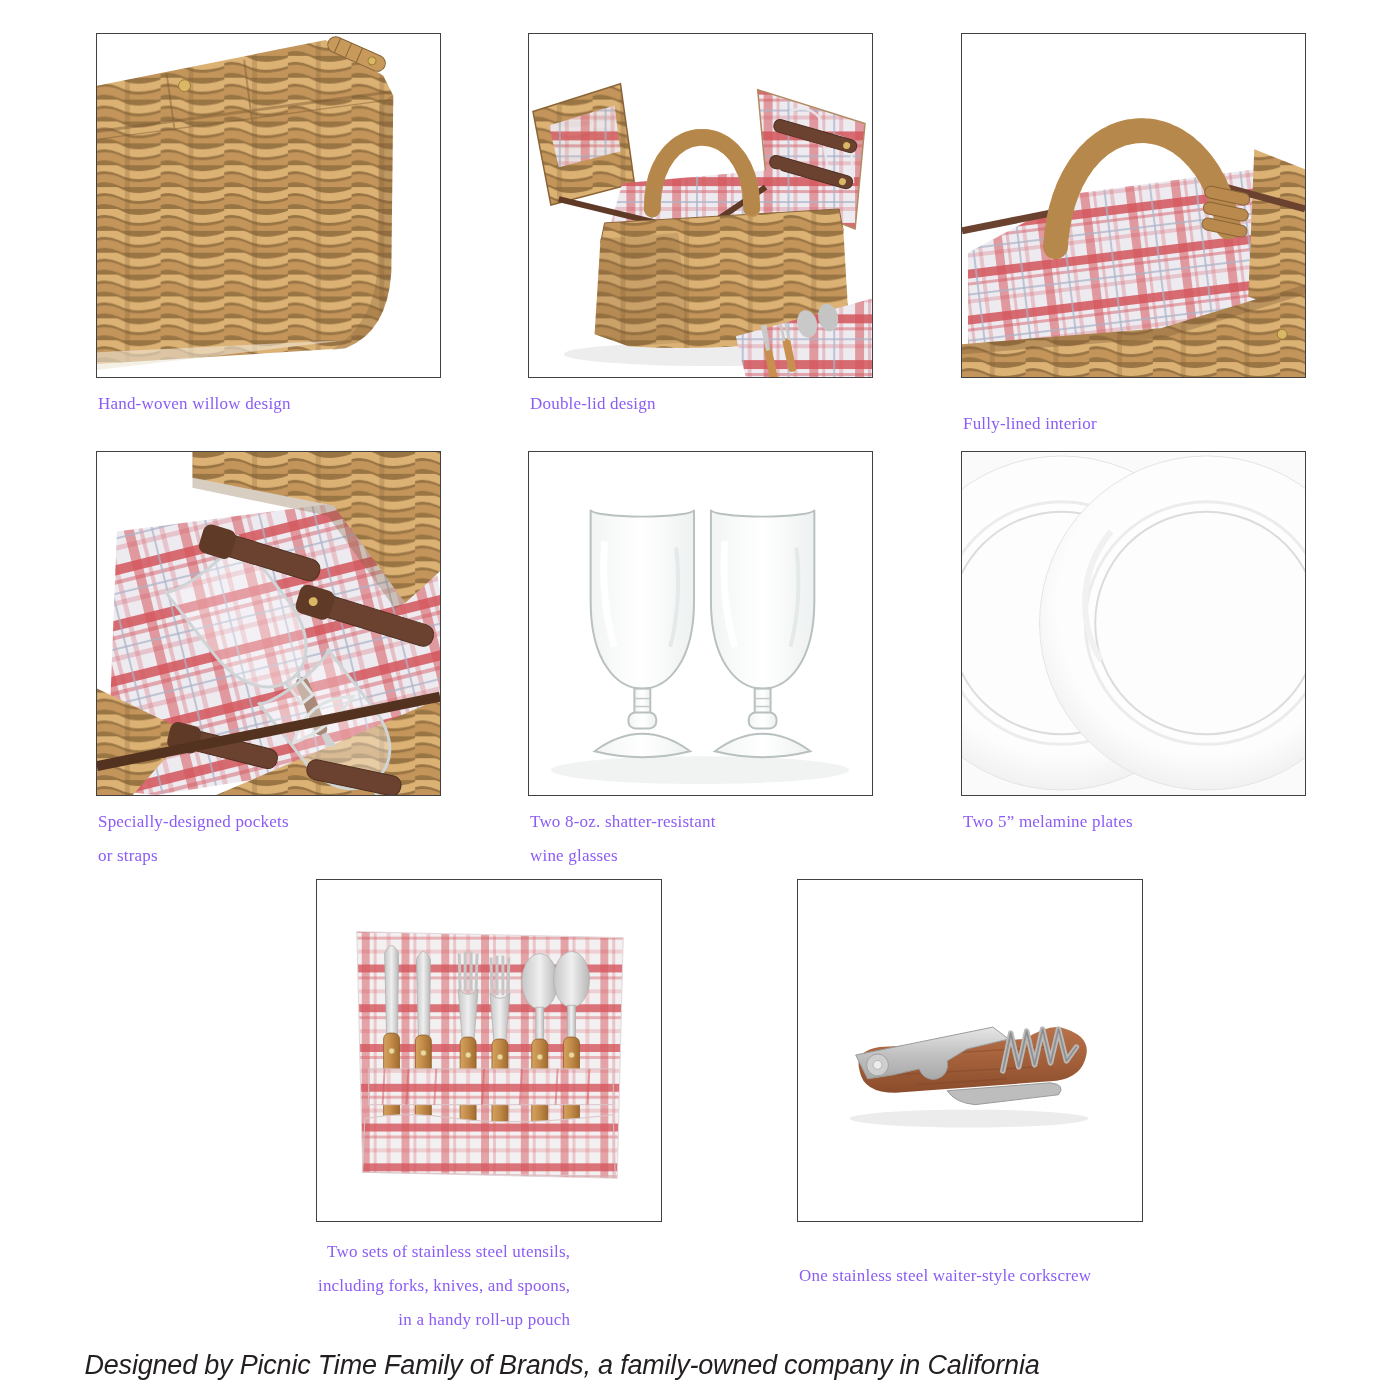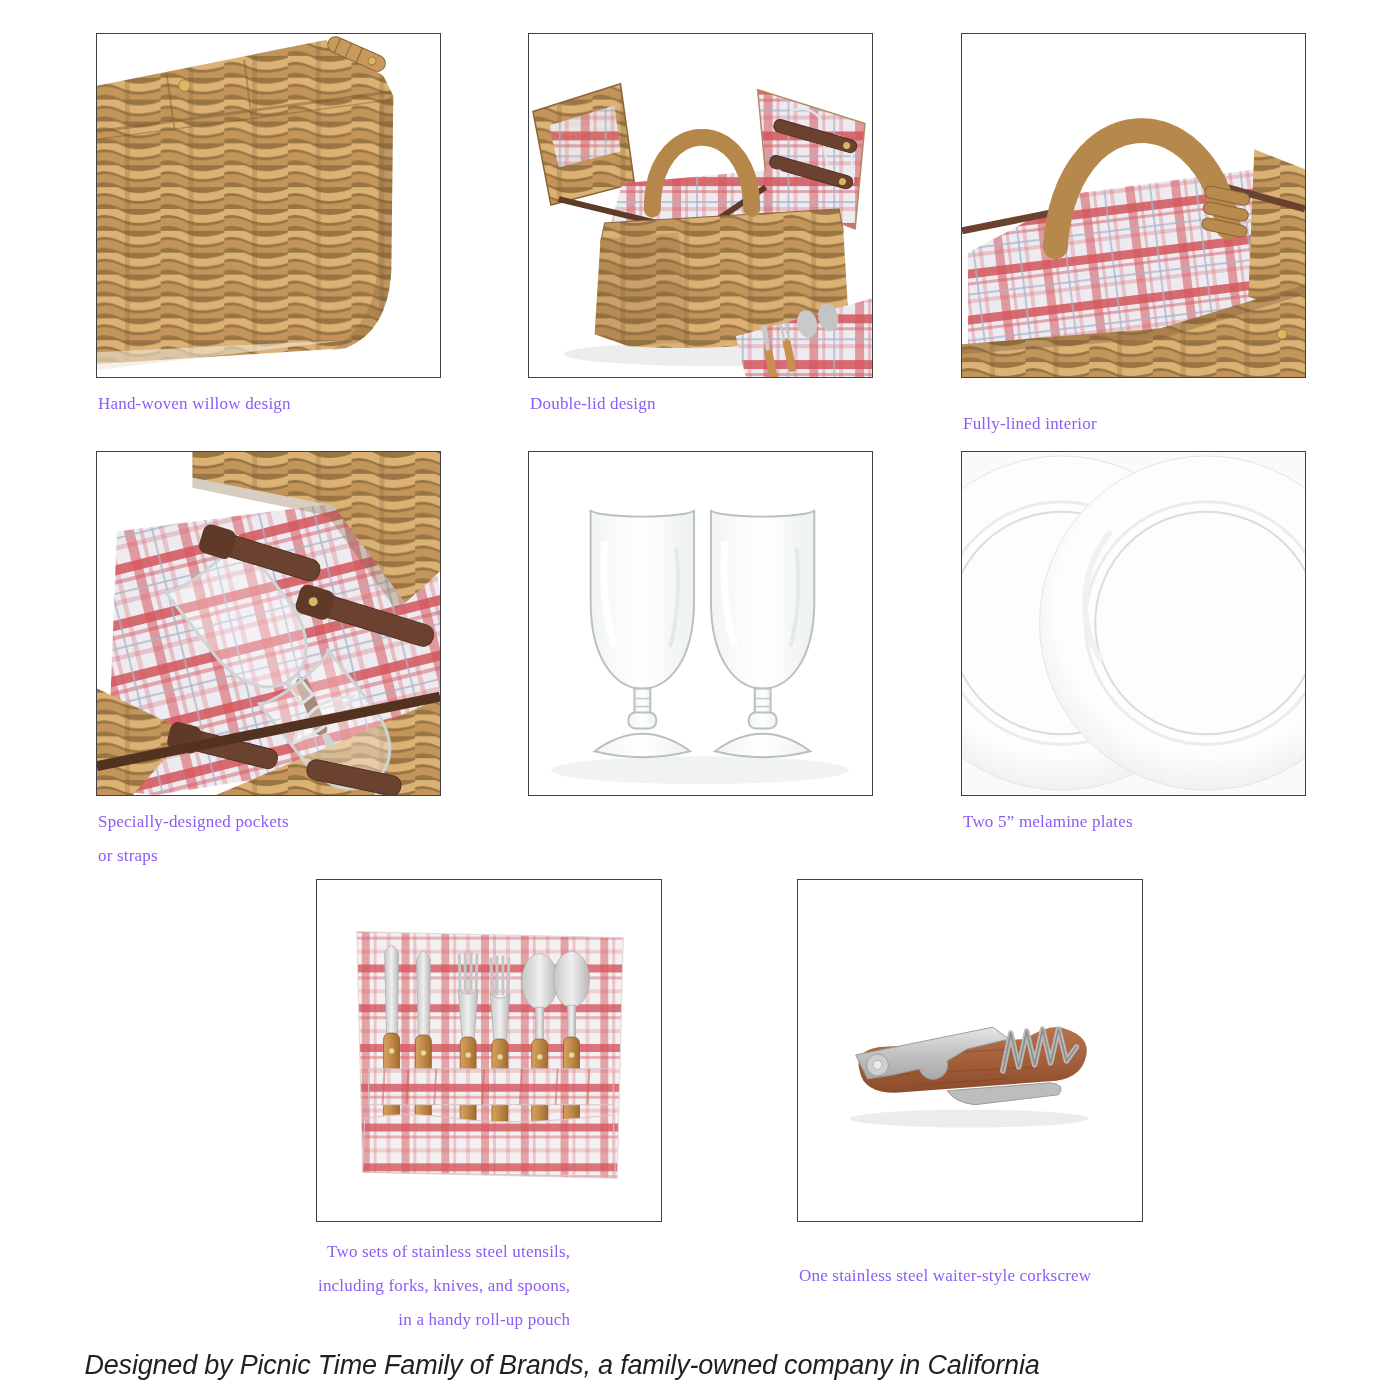--- a/index.html
+++ b/index.html
@@ -421,6 +421,8 @@
   <div class="caption c3">Fully-lined interior</div>
   <div class="caption c4">Specially-designed pockets
 or straps</div>
+  <div class="caption c5">Two 8-oz. shatter-resistant
+wine glasses</div>
   <div class="caption c6">Two 5” melamine plates</div>
   <div class="caption c7">Two sets of stainless steel utensils,
 including forks, knives, and spoons,

